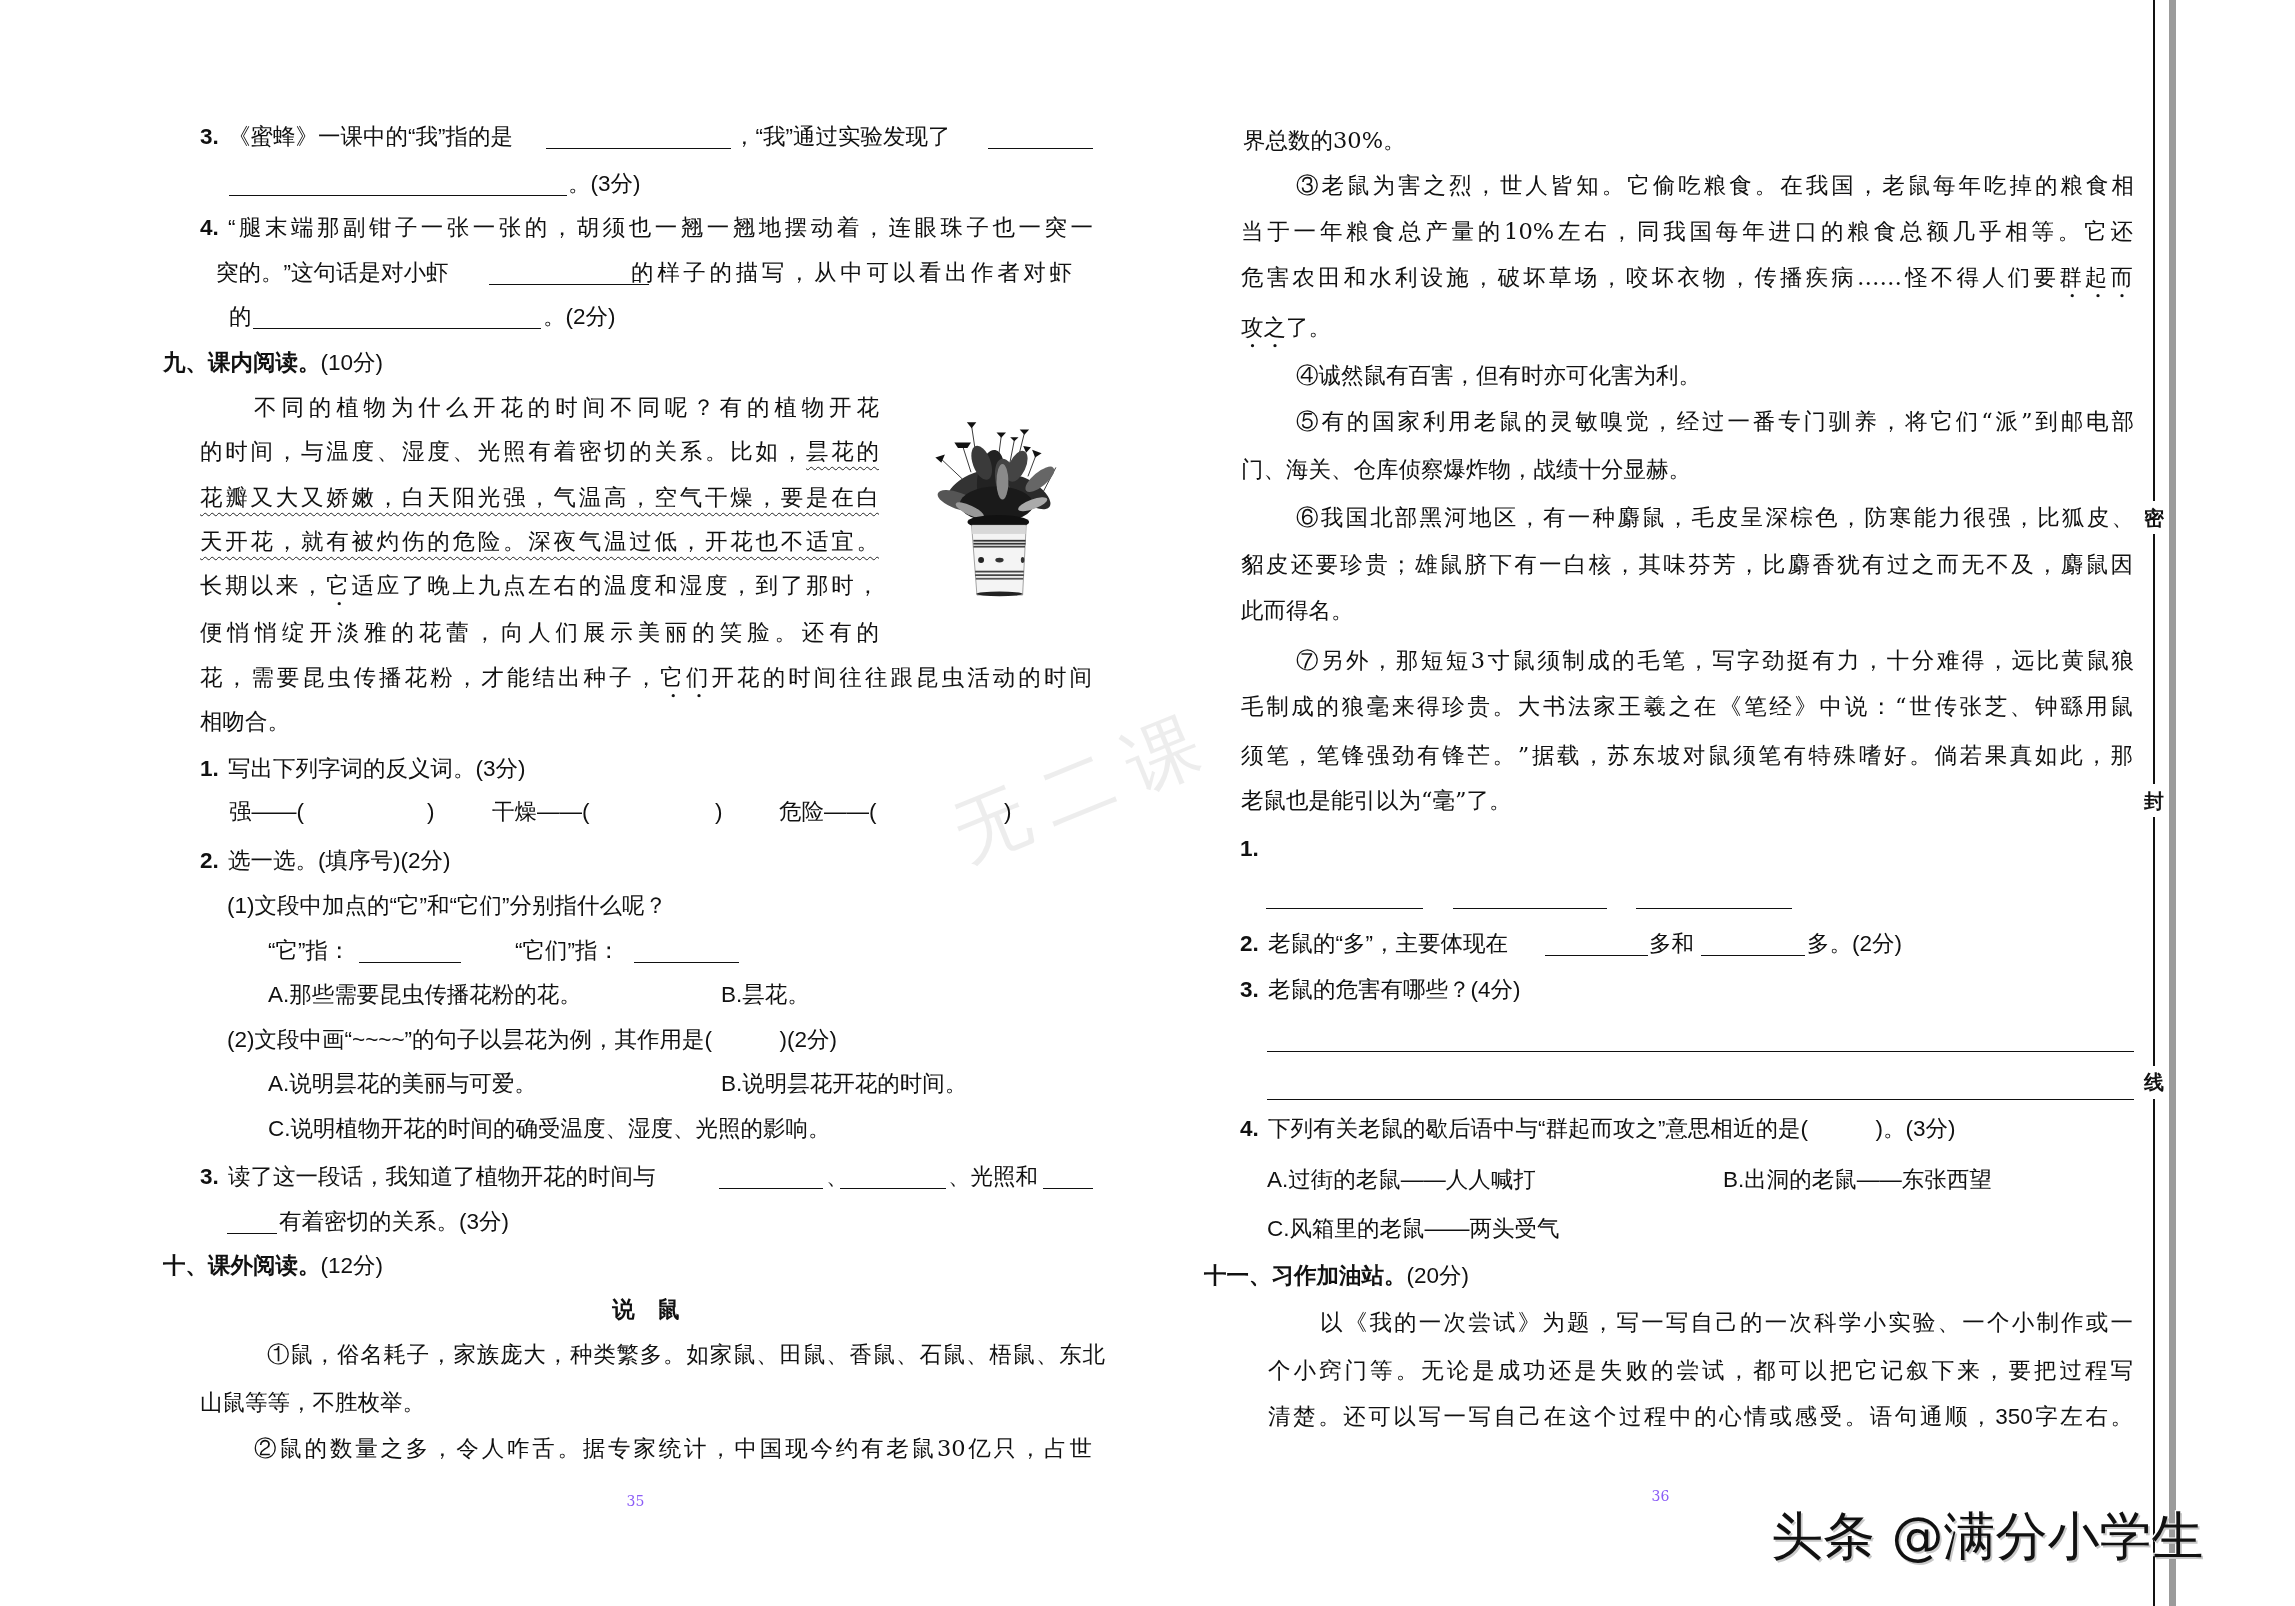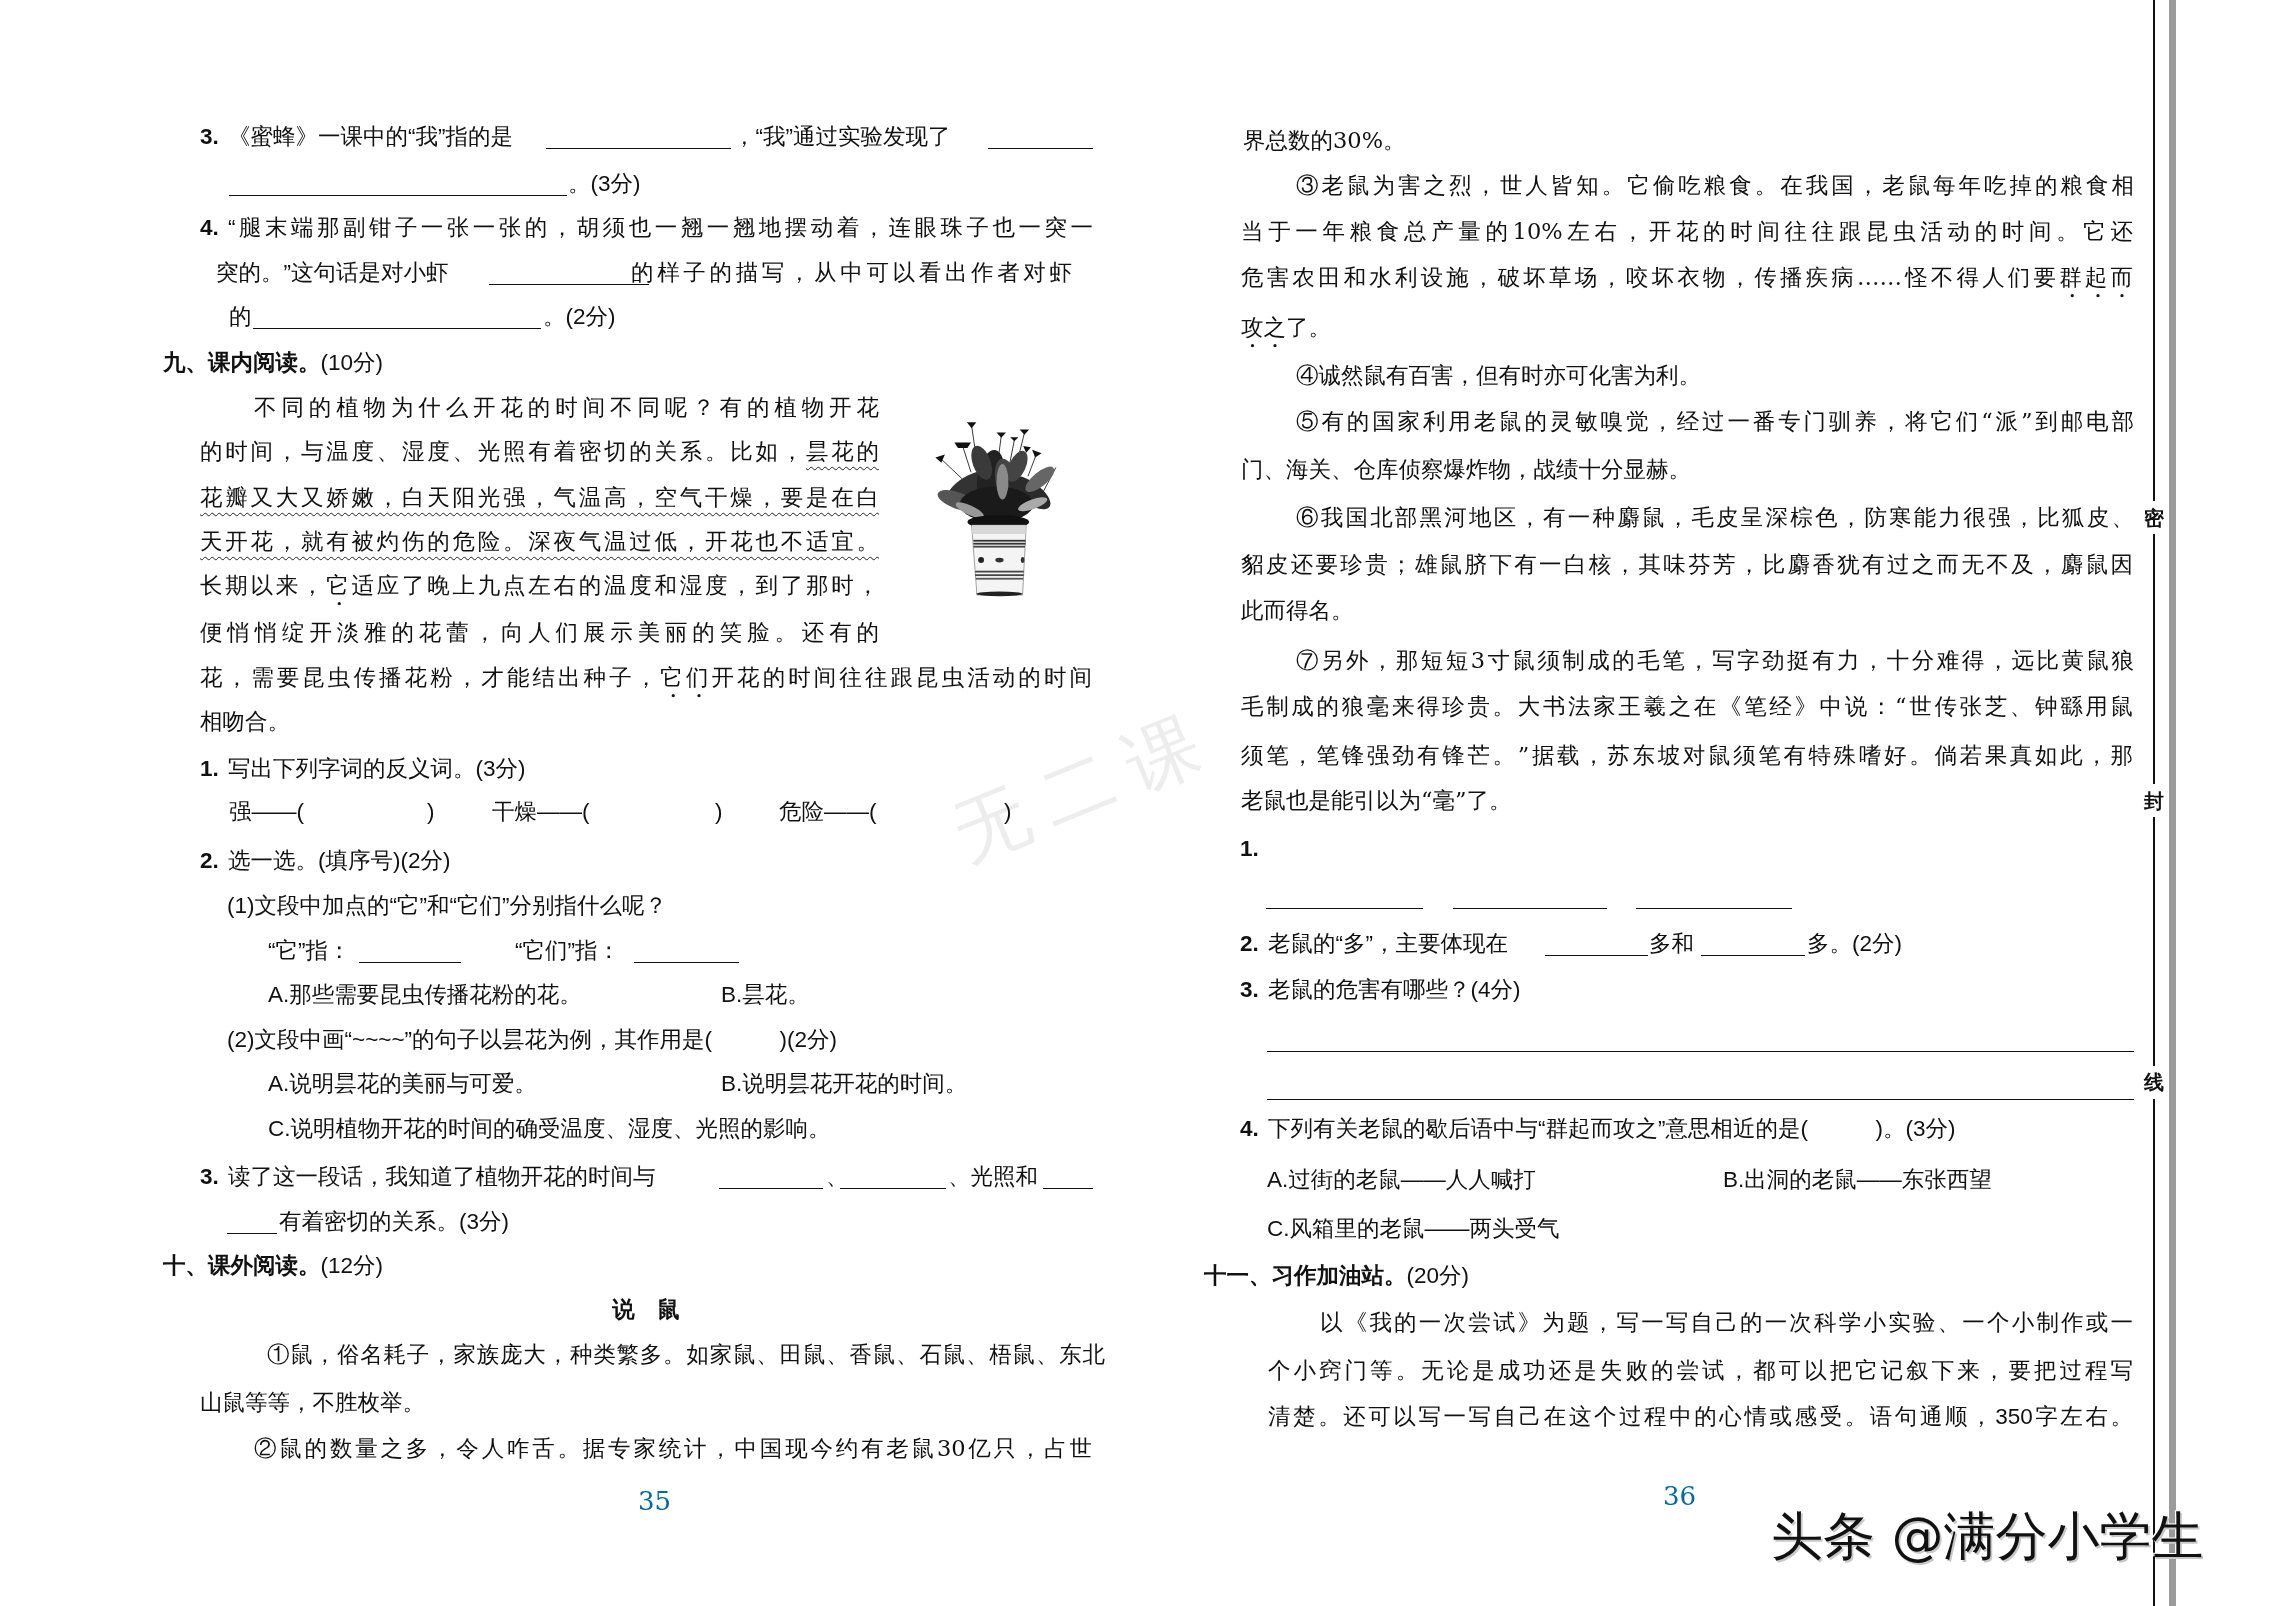--- a/index.html
+++ b/index.html
@@ -226,7 +226,7 @@
           <span class="s ps j" style="left:1296px;width:838px">③老鼠为害之烈，世人皆知。它偷吃粮食。在我国，老鼠每年吃掉的粮食相</span>
         </div>
       <div class="row" style="top:209px">
-          <span class="s ps j" style="left:1241px;width:892px">当于一年粮食总产量的10%左右，开花的时间往往跟昆虫活动的时间。它还</span>
+          <span class="s ps j" style="left:1241px;width:892px">当于一年粮食总产量的10%左右，同我国每年进口的粮食总额几乎相等。它还</span>
         </div>
       <div class="row" style="top:255px">
         <span class="s ps j" style="left:1241px;width:892px"><span>危害农田和水利设施，破坏草场，咬坏衣物，传播疾病……怪不得人们要</span><span class="dot">群起而</span></span>

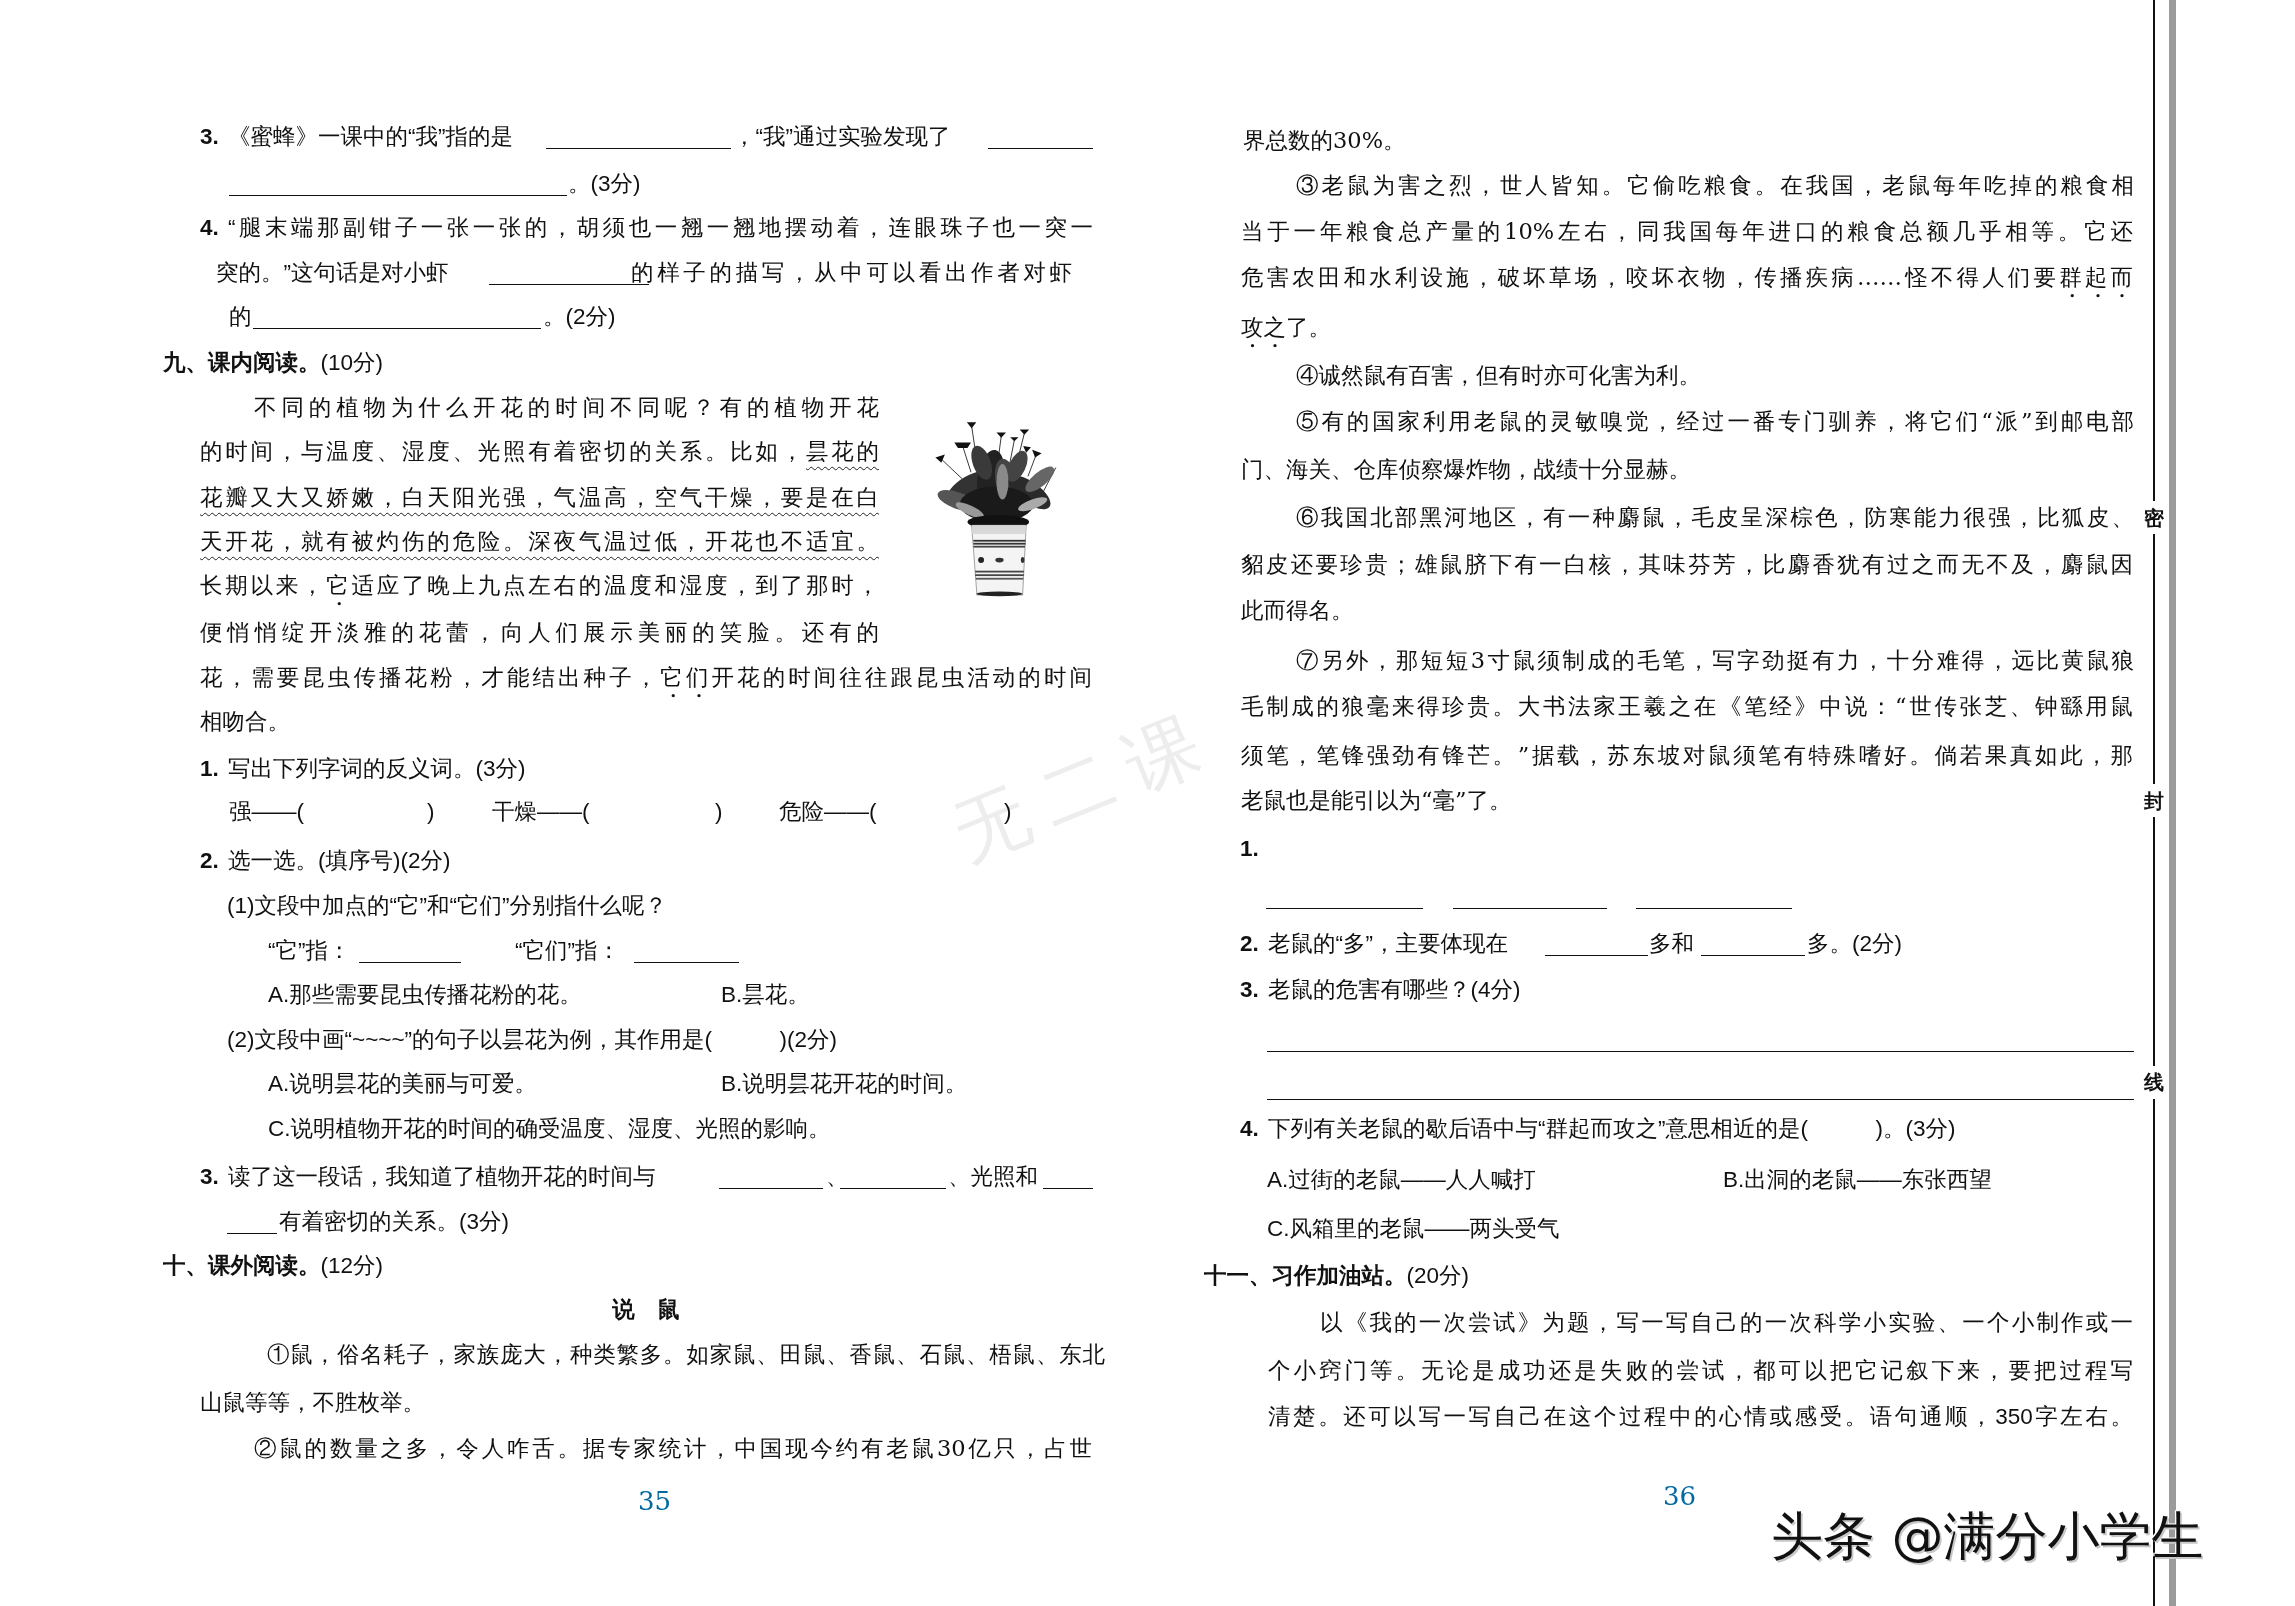--- a/index.html
+++ b/index.html
@@ -18,7 +18,7 @@
   .wavy { text-decoration-line:underline; text-decoration-style:wavy; text-decoration-color:#222; text-decoration-thickness:1.2px; text-underline-offset:7.1px; }
   .dot { -webkit-text-emphasis-style:"•"; text-emphasis-style:"•"; -webkit-text-emphasis-position:under; text-emphasis-position:under right; }
   .title { font-family:"Liberation Sans", sans-serif; font-weight:bold; text-align:center; }
-  .pgnum { position:absolute; font-family:"DejaVu Serif", serif; font-size:26px; line-height:30px; width:71px; text-align:right; color:#0369a1; }
+  .pgnum { position:absolute; font-family:"DejaVu Serif", serif; font-size:14px; line-height:30px; width:71px; text-align:center; color:#8b5cf6; }
   .bind-line { position:absolute; left:2153px; width:2.4px; background:#111; }
   .bind-bar { position:absolute; left:2169px; top:0; width:7.1px; height:1607px; background:#9b9b9b; }
   .bind-label { position:absolute; left:2142px; width:24px; height:26px; line-height:26px; text-align:center; font-family:"Liberation Sans", sans-serif; font-weight:bold; font-size:20px; background:#fff; color:#111; }

